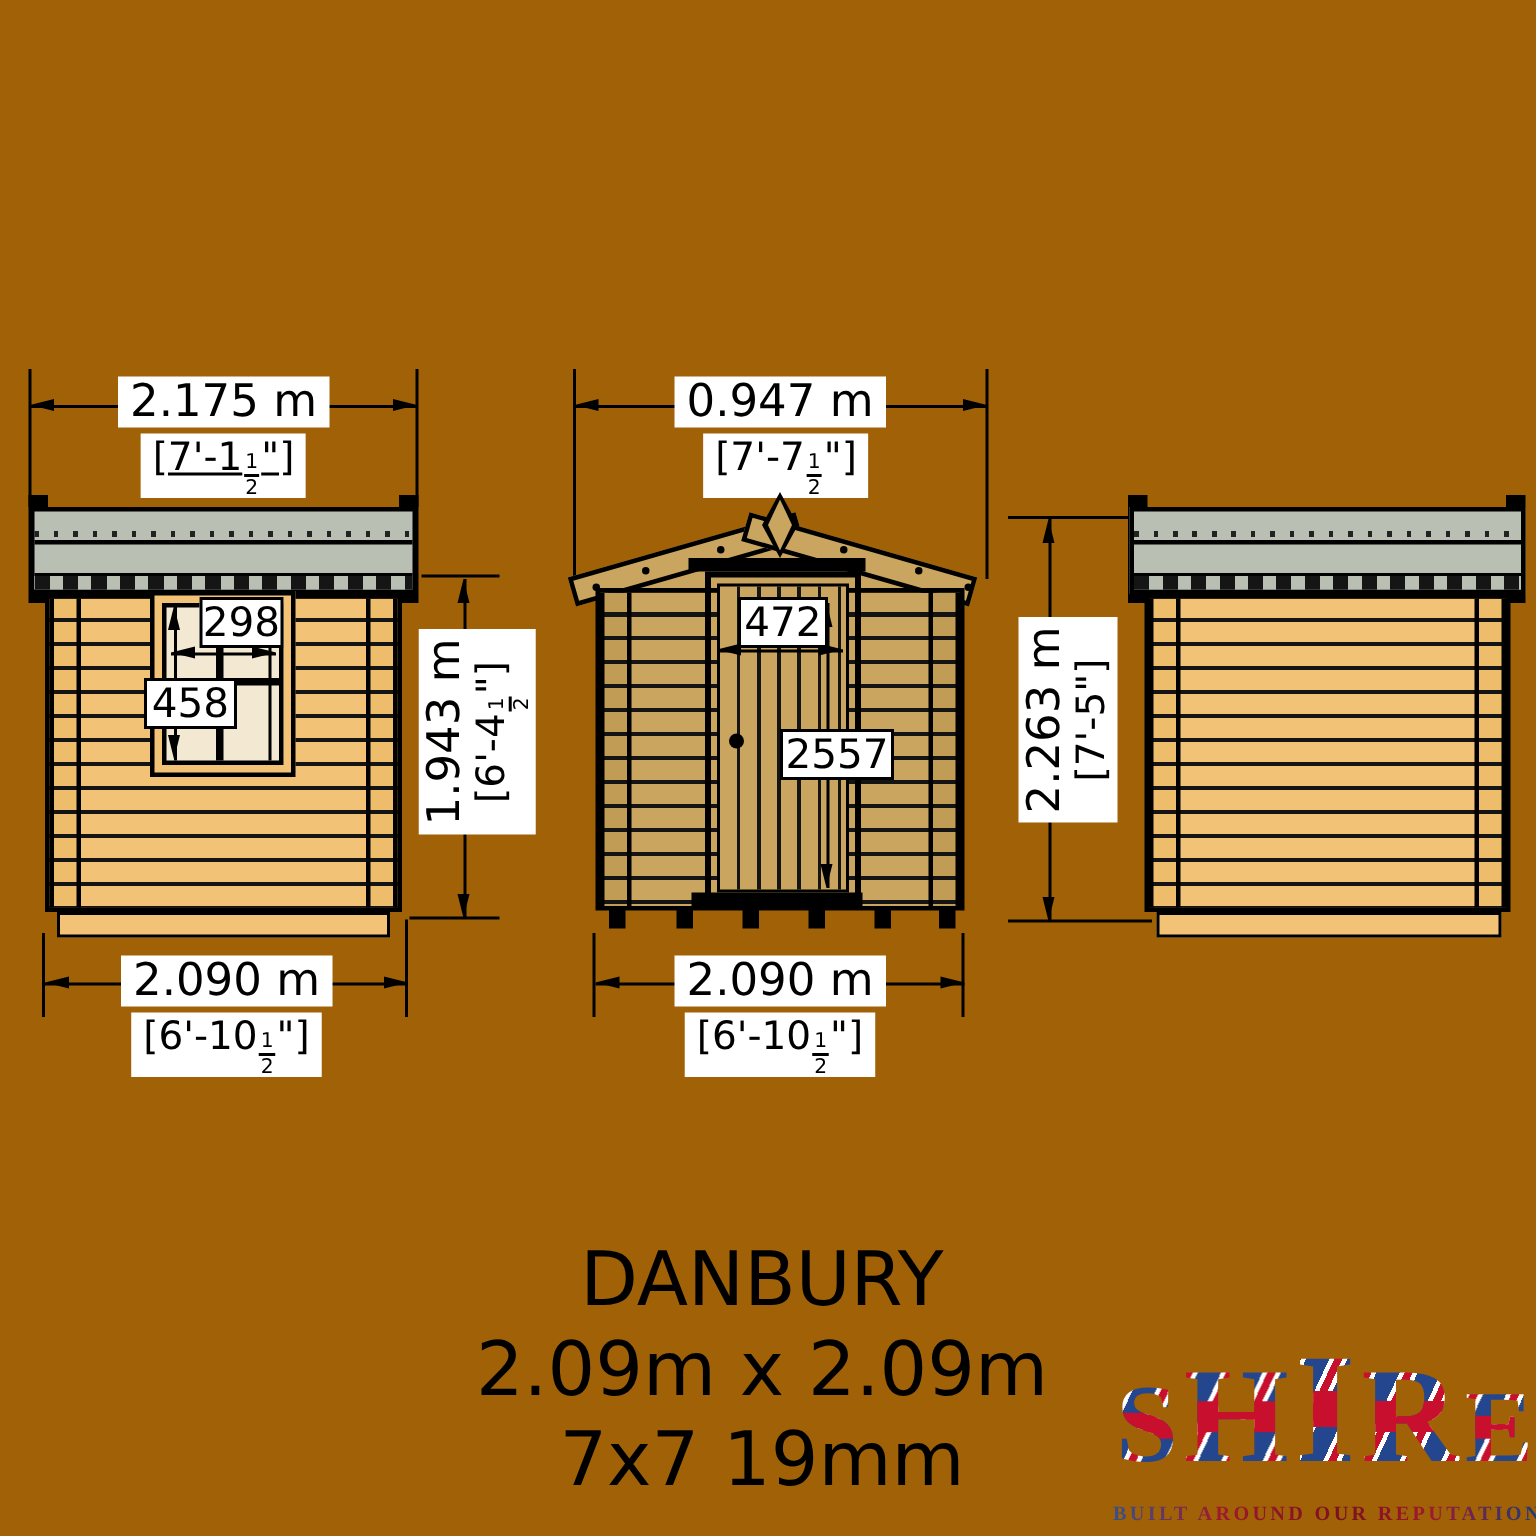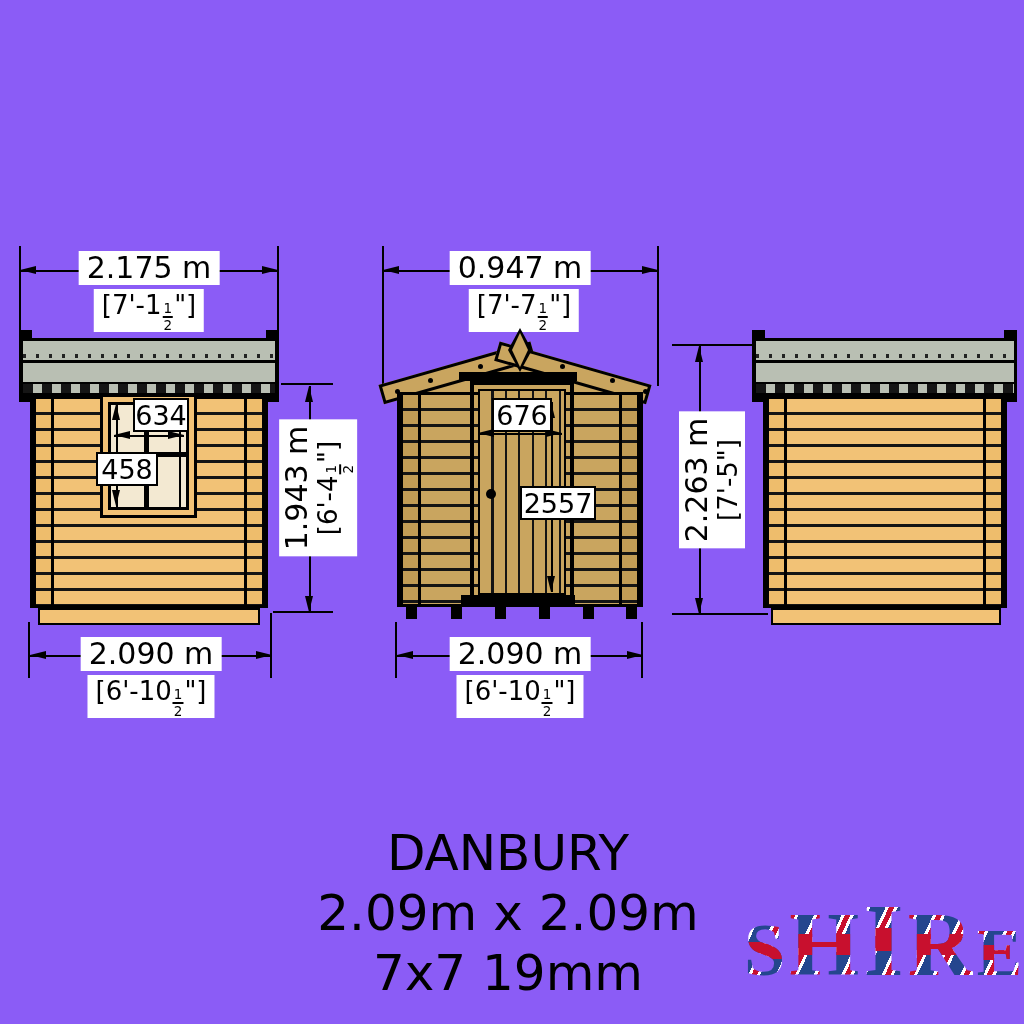--- a/index.html
+++ b/index.html
@@ -3,7 +3,7 @@
 <meta charset="utf-8">
 <style>
   html,body{margin:0;padding:0;background:#fff;}
-  #canvas{position:relative;width:1024px;height:1024px;background:#8b5cf6;overflow:hidden;
+  #canvas{position:relative;width:1024px;height:1024px;background:#a16207;overflow:hidden;
           font-family:"DejaVu Sans","Liberation Sans",sans-serif;color:#000;}
   
   .dl-h{position:absolute;height:2px;background:#000;}

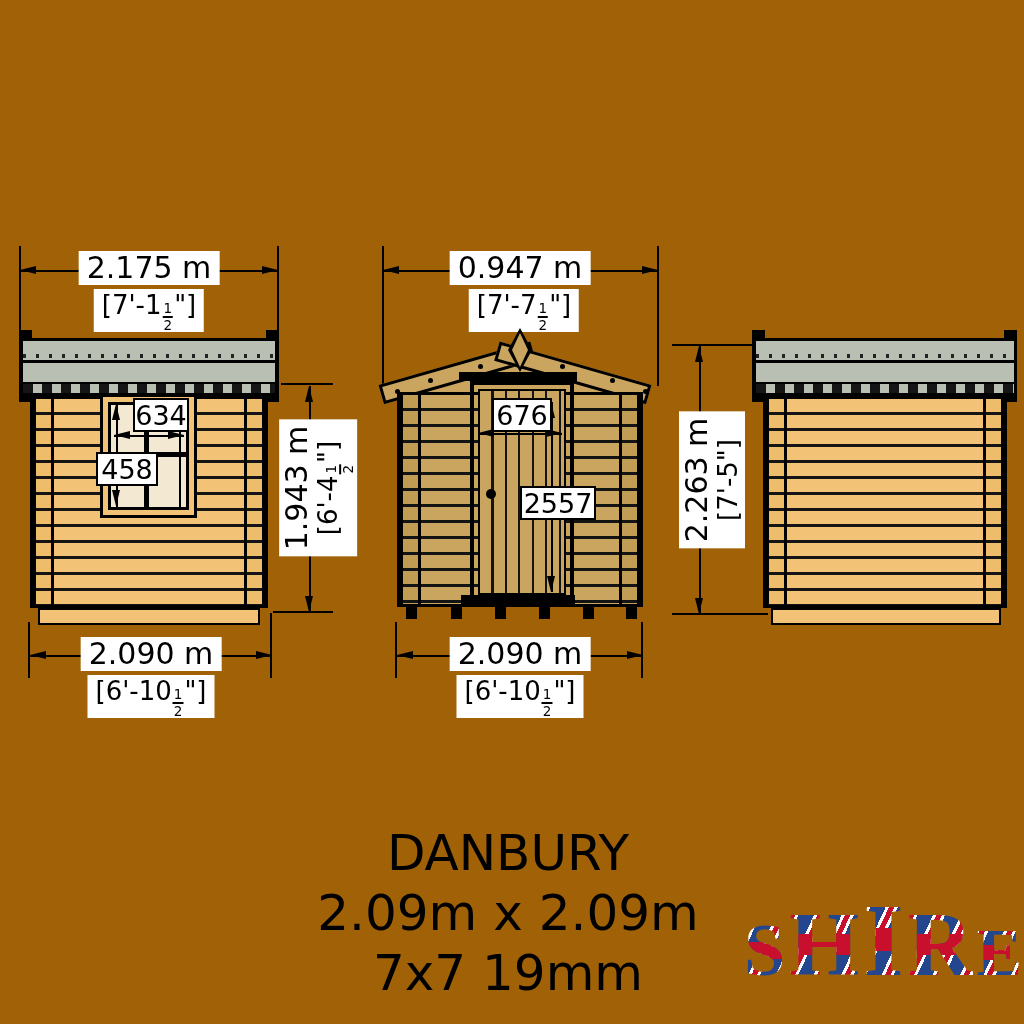--- a/index.html
+++ b/index.html
@@ -94,7 +94,7 @@
     <div class="ar ar-l" style="left:20px;top:266px;"></div>
     <div class="ar ar-r" style="left:262px;top:266px;"></div>
     <div class="dimtext" style="left:149px;top:251px;">2.175 m</div>
-    <div class="dimtext imp" style="left:149px;top:289px;"><span>[7'-1</span><span class="frac">
+    <div class="dimtext imp" style="left:149px;top:289px;text-decoration:underline;"><span>[7'-1</span><span class="frac">
           <span class="n">1</span>
           <span>2</span>
         </span><span>"]</span></div>

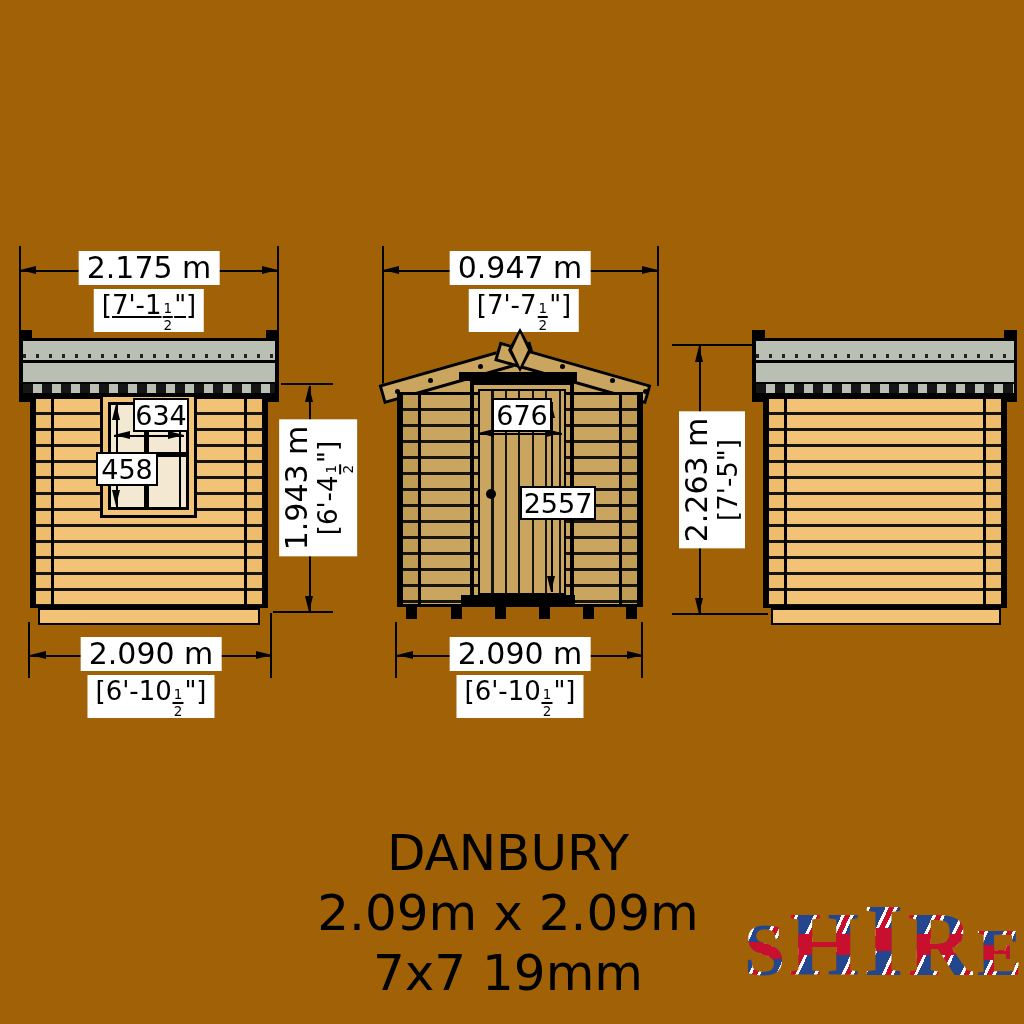--- a/index.html
+++ b/index.html
@@ -128,7 +128,7 @@
     <div class="dl-h" style="left:114px;top:435px;width:70px;z-index:7;"></div>
     <div class="ar ar-l" style="left:114px;top:431px;z-index:7;"></div>
     <div class="ar ar-r" style="left:168px;top:431px;z-index:7;"></div>
-    <div class="mlabel" style="left:133px;top:398px;width:52px;height:30px;">634</div>
+    <div class="mlabel" style="left:133px;top:398px;width:52px;height:30px;">298</div>
     <div class="mlabel" style="left:96px;top:452px;width:58px;height:30px;">458</div>
 
     <div class="ext-h" style="left:281px;top:383px;width:52px;"></div>

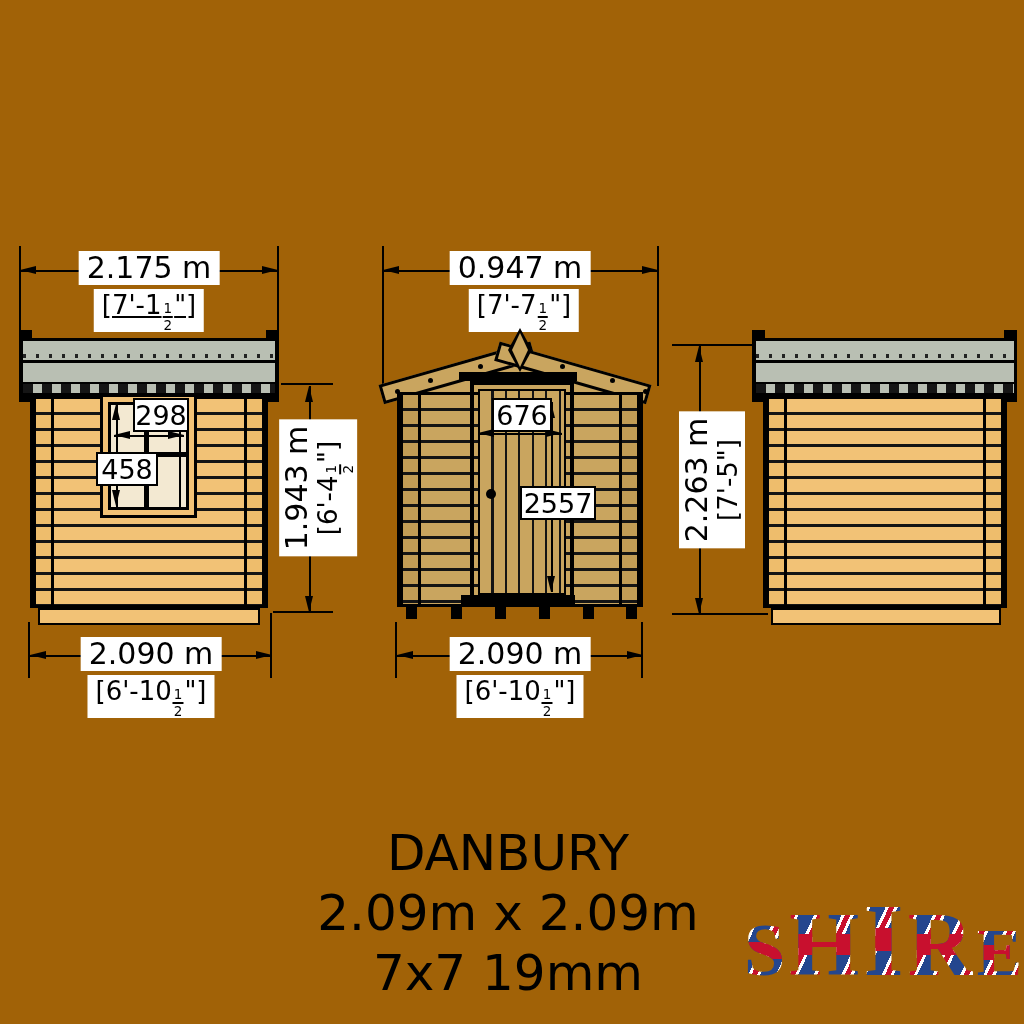--- a/index.html
+++ b/index.html
@@ -199,7 +199,7 @@
     <div class="dl-v" style="left:551px;top:402px;height:190px;z-index:7;"></div>
     <div class="ar ar-u" style="left:547px;top:402px;z-index:7;"></div>
     <div class="ar ar-d" style="left:547px;top:576px;z-index:7;"></div>
-    <div class="mlabel" style="left:492px;top:398px;width:56px;height:30px;">676</div>
+    <div class="mlabel" style="left:492px;top:398px;width:56px;height:30px;">472</div>
     <div class="mlabel" style="left:520px;top:486px;width:72px;height:30px;">2557</div>
 
     <div class="foot" style="left:406px;"></div>

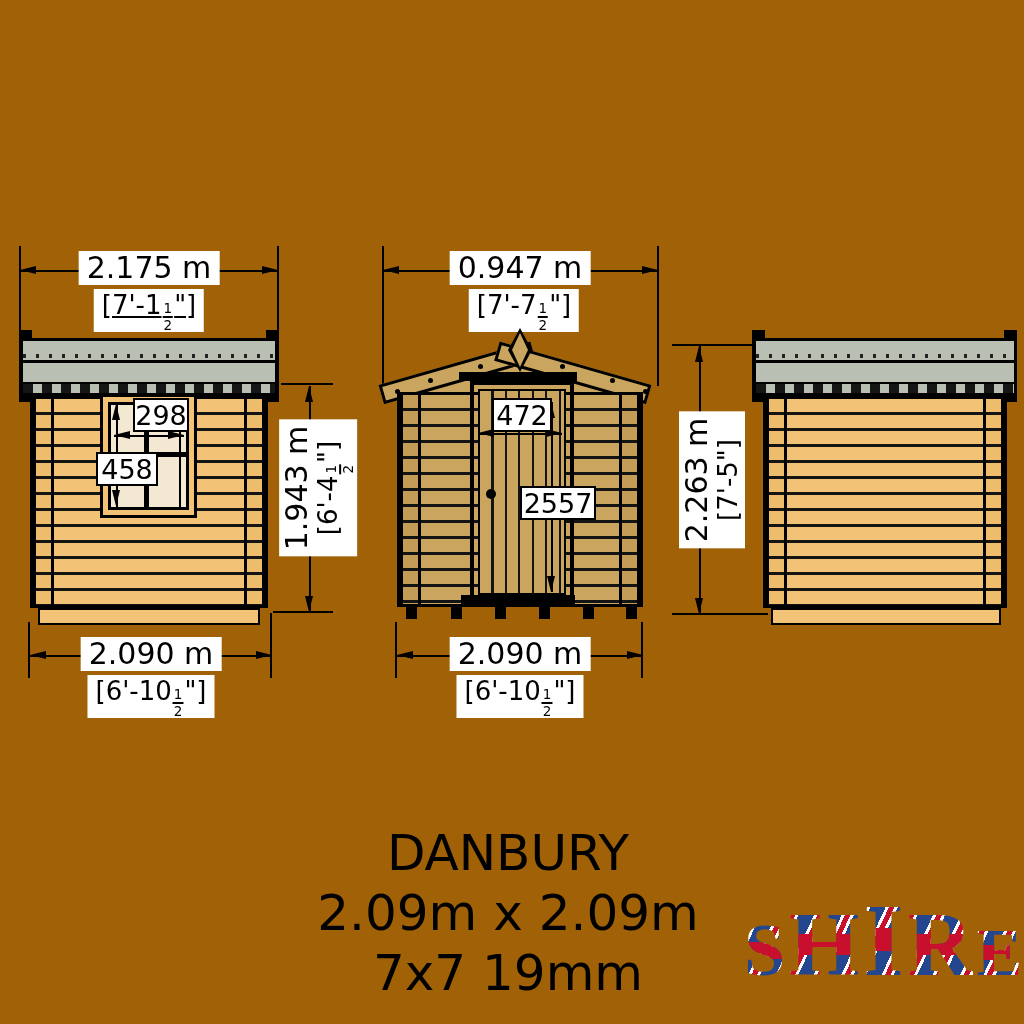--- a/index.html
+++ b/index.html
@@ -262,6 +262,7 @@
       <span class="logoletter l-r">R</span>
       <span class="logoletter l-e">E</span>
     </div>
+    <div class="tagline">BUILT AROUND OUR REPUTATION</div>
   </div>
 
 </div>

